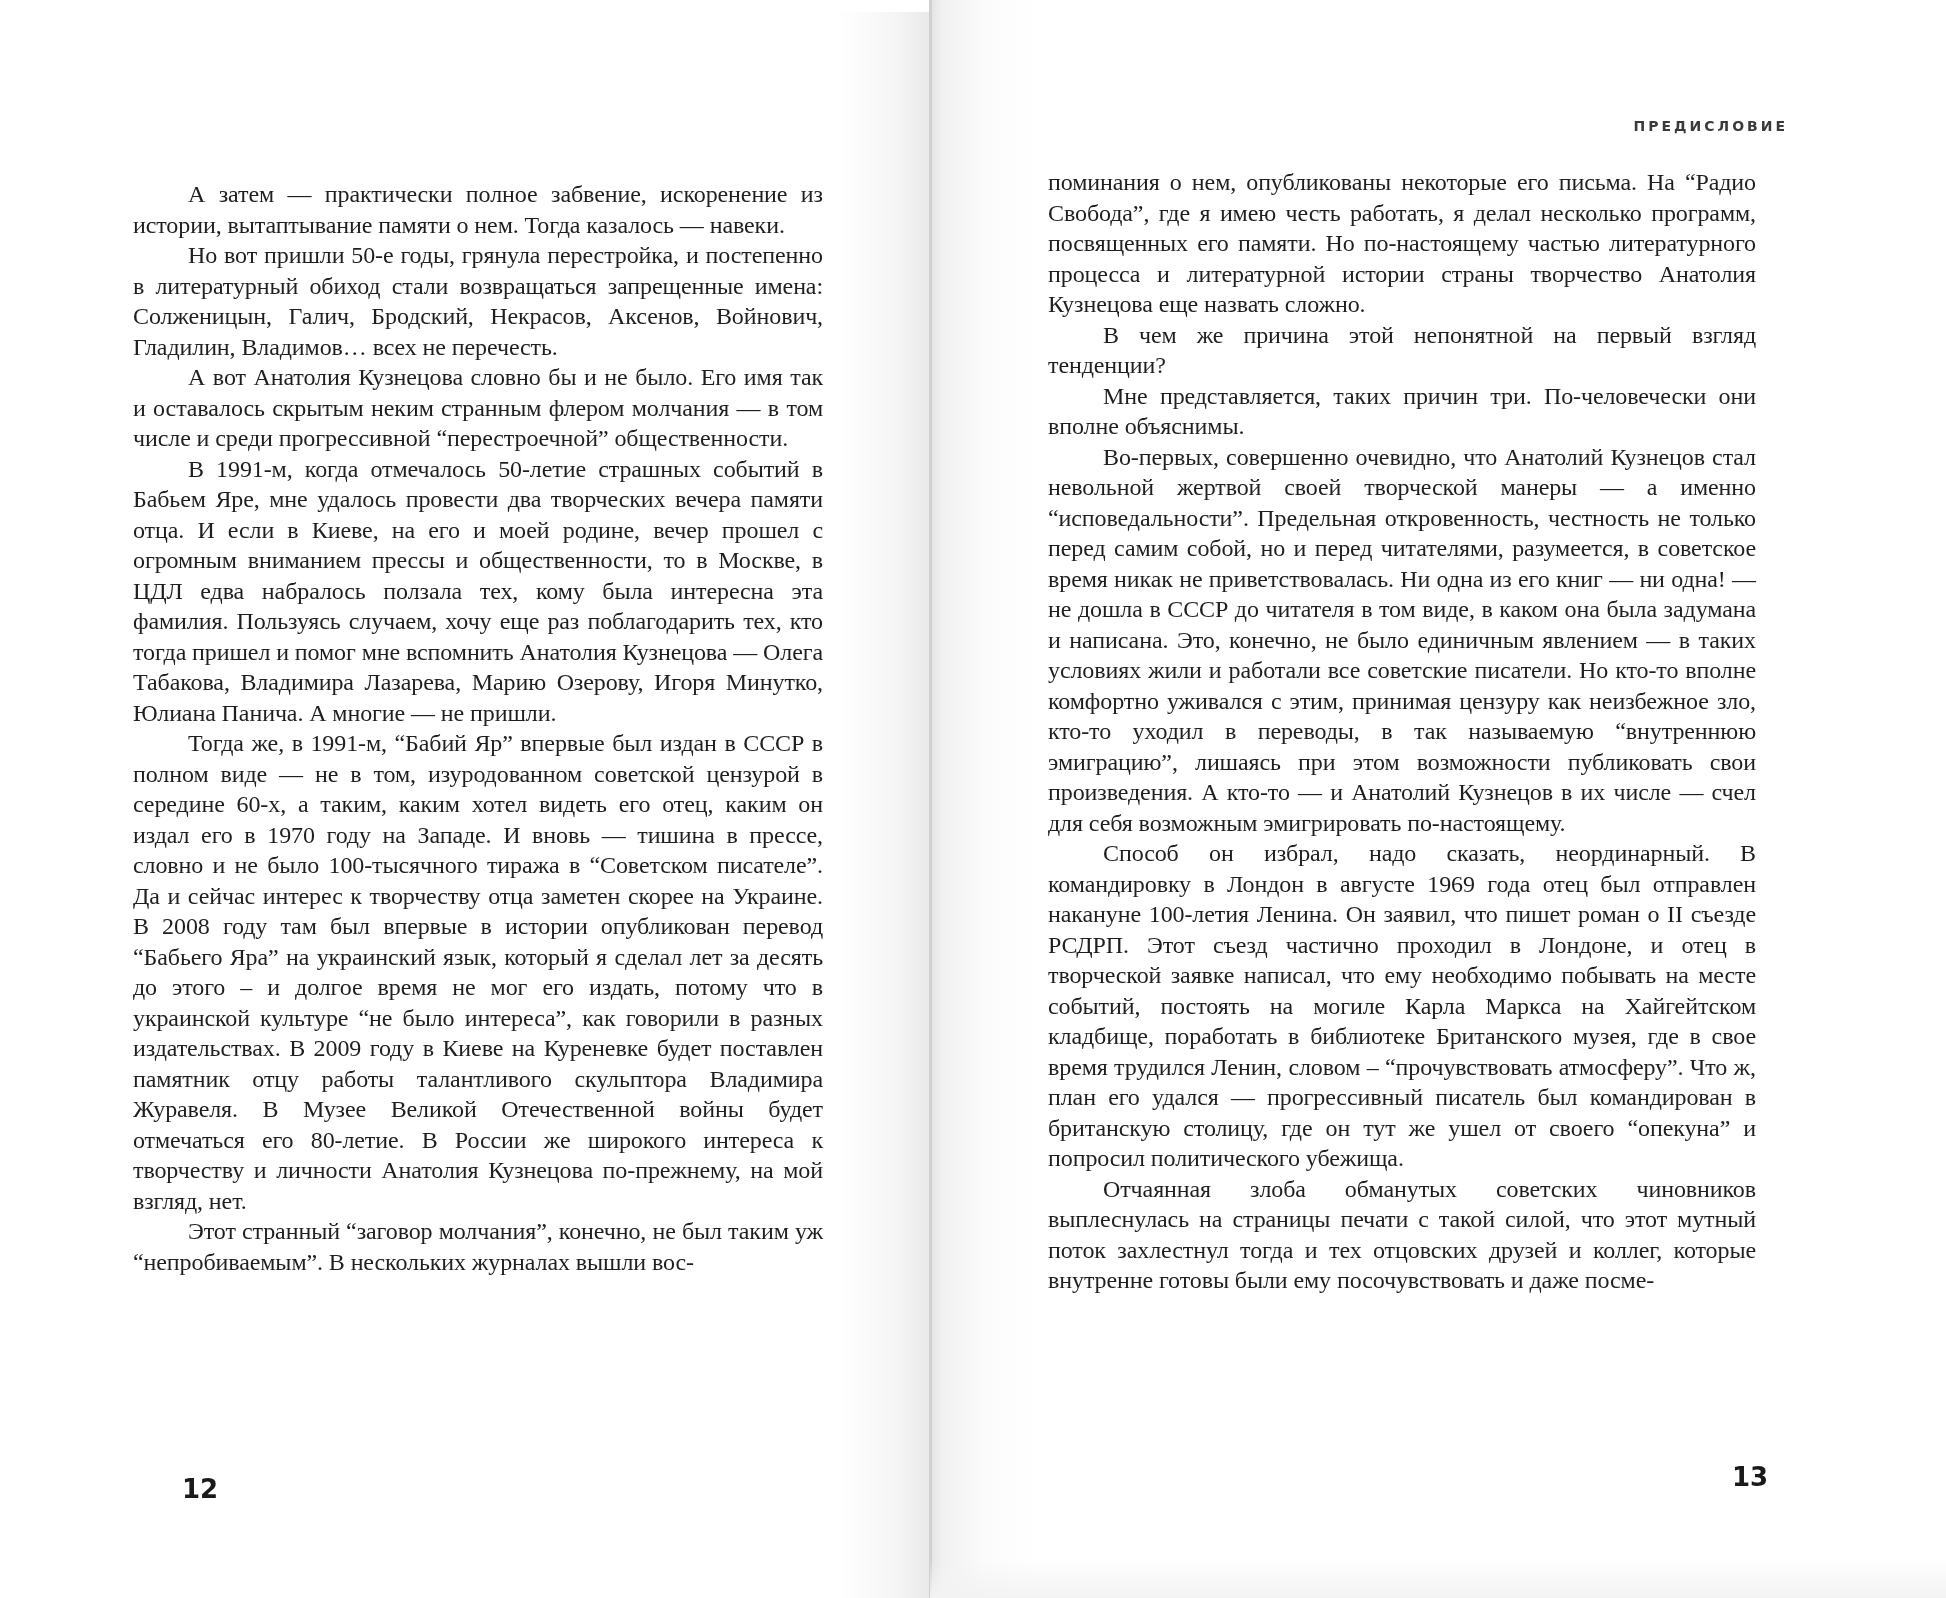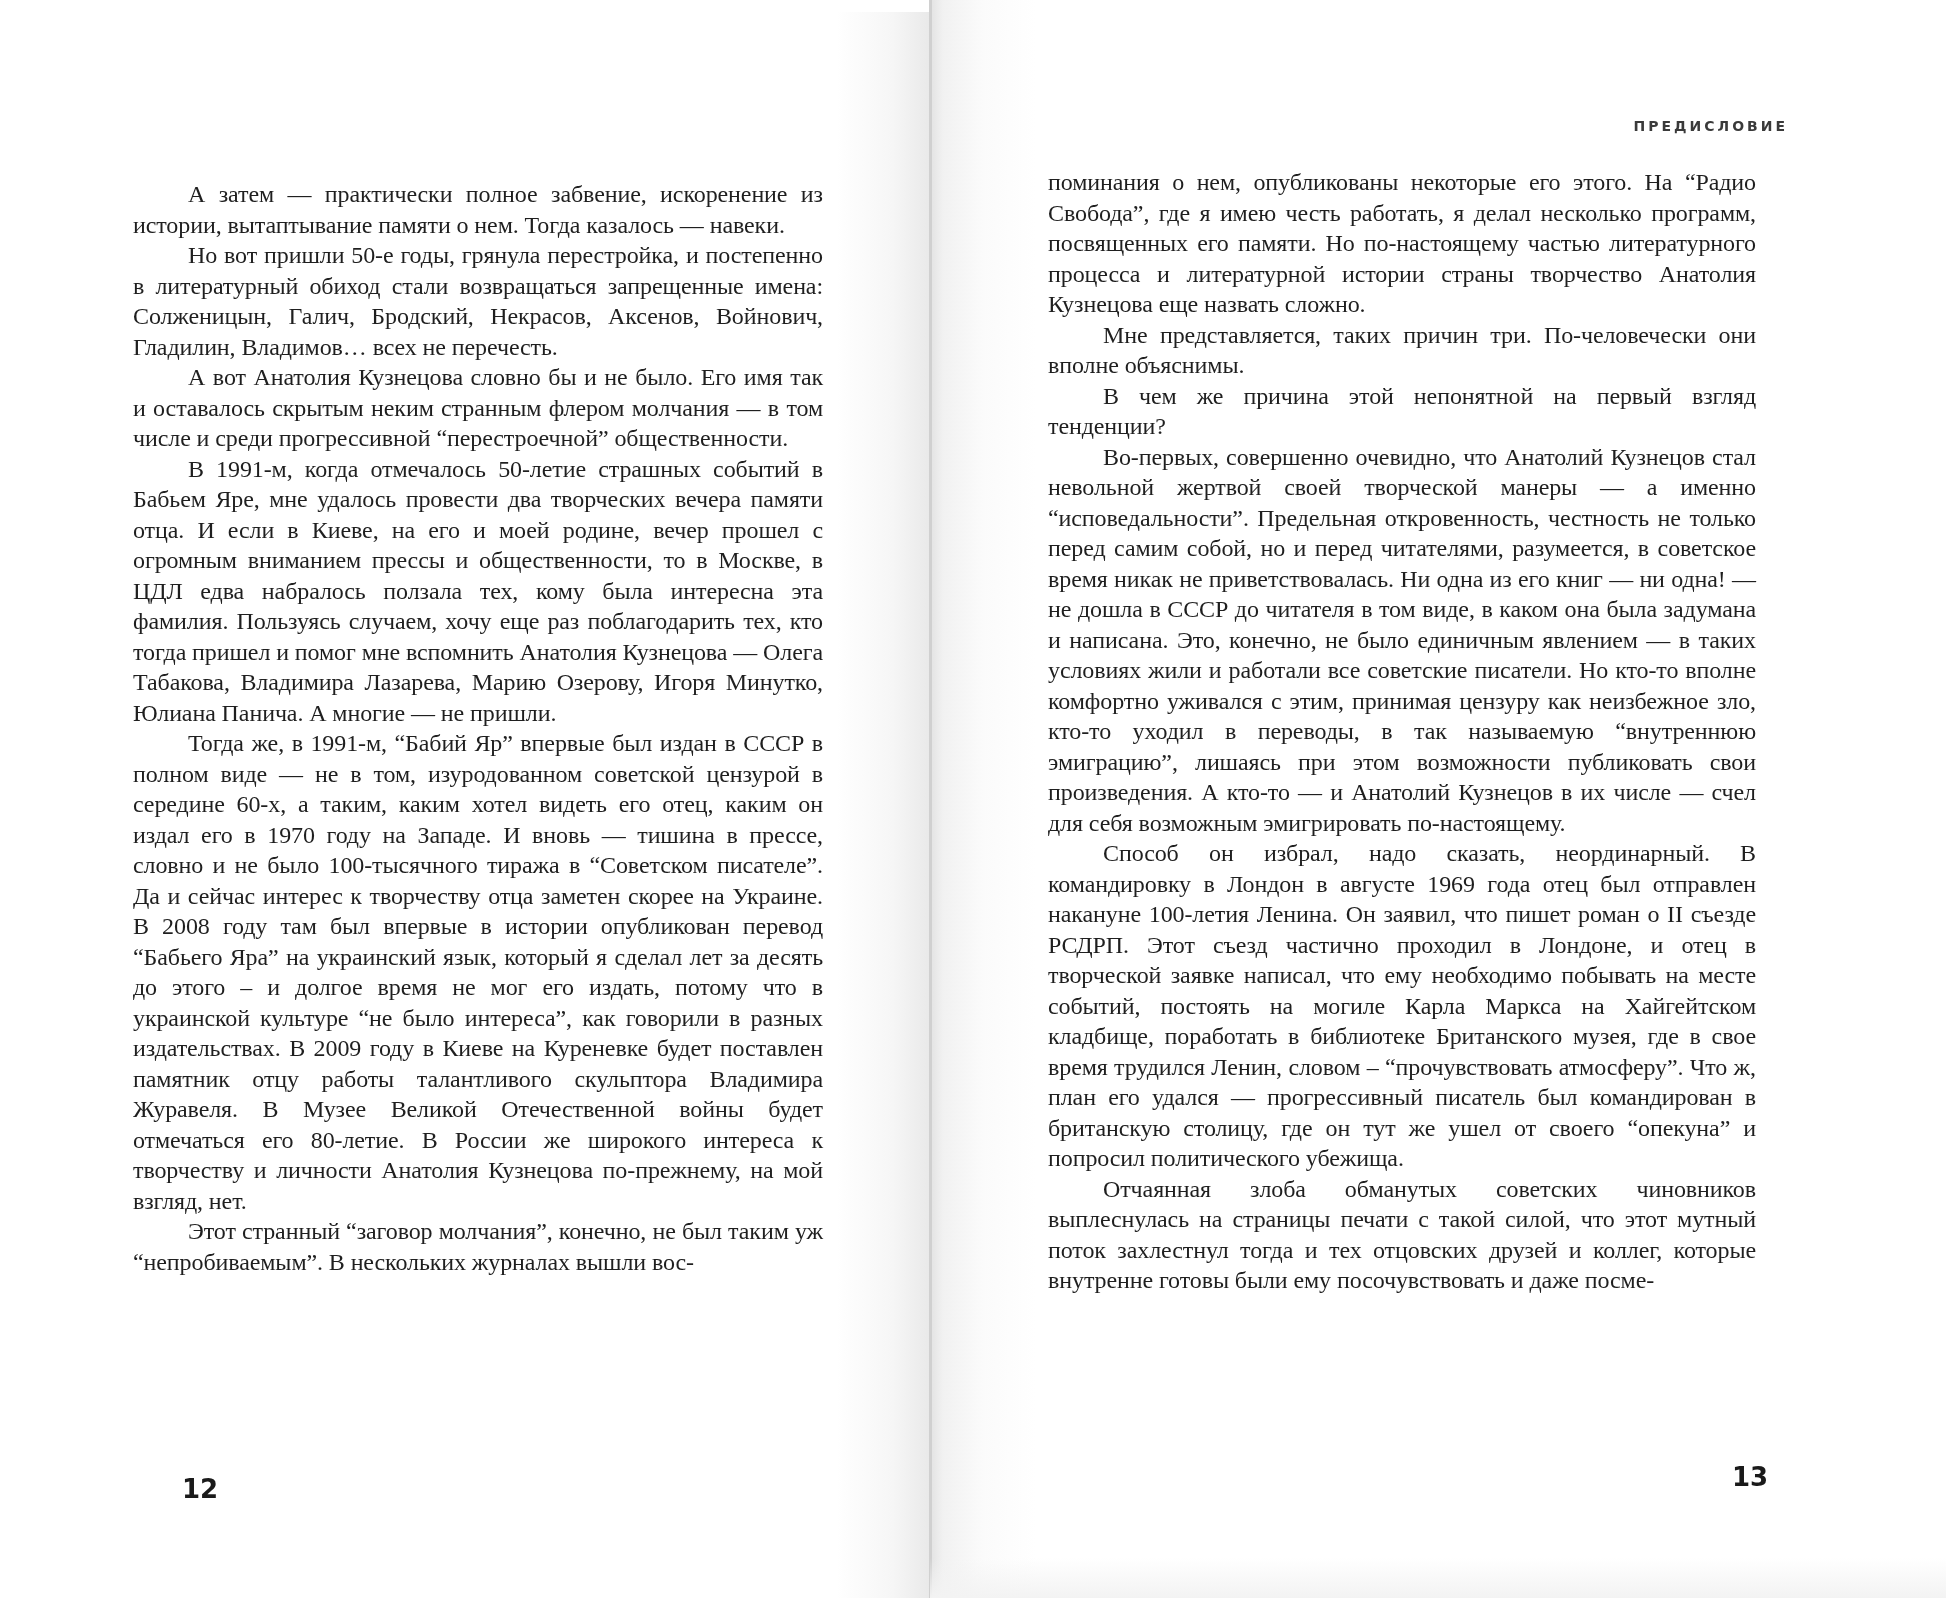--- a/index.html
+++ b/index.html
@@ -58,7 +58,7 @@
   <div class="page page-right">
     <div class="running-head">ПРЕДИСЛОВИЕ</div>
     <div class="body-text">
-      <p class="cont">поминания о нем, опубликованы некоторые его этого. На “Радио Свобода”, где я имею честь работать, я делал несколько программ, посвященных его памяти. Но по-настоящему частью литературного процесса и литературной истории страны творчество Анатолия Кузнецова еще назвать сложно.</p>
+      <p class="cont">поминания о нем, опубликованы некоторые его письма. На “Радио Свобода”, где я имею честь работать, я делал несколько программ, посвященных его памяти. Но по-настоящему частью литературного процесса и литературной истории страны творчество Анатолия Кузнецова еще назвать сложно.</p>
       <p>Мне представляется, таких причин три. По-человечески они вполне объяснимы.</p>
       <p>В чем же причина этой непонятной на первый взгляд тенденции?</p>
       <p>Во-первых, совершенно очевидно, что Анатолий Кузнецов стал невольной жертвой своей творческой манеры — а именно “исповедальности”. Предельная откровенность, честность не только перед самим собой, но и перед читателями, разумеется, в советское время никак не приветствовалась. Ни одна из его книг — ни одна! — не дошла в СССР до читателя в том виде, в каком она была задумана и написана. Это, конечно, не было единичным явлением — в таких условиях жили и работали все советские писатели. Но кто-то вполне комфортно уживался с этим, принимая цензуру как неизбежное зло, кто-то уходил в переводы, в так называемую “внутреннюю эмиграцию”, лишаясь при этом возможности публиковать свои произведения. А кто-то — и Анатолий Кузнецов в их числе — счел для себя возможным эмигрировать по-настоящему.</p>

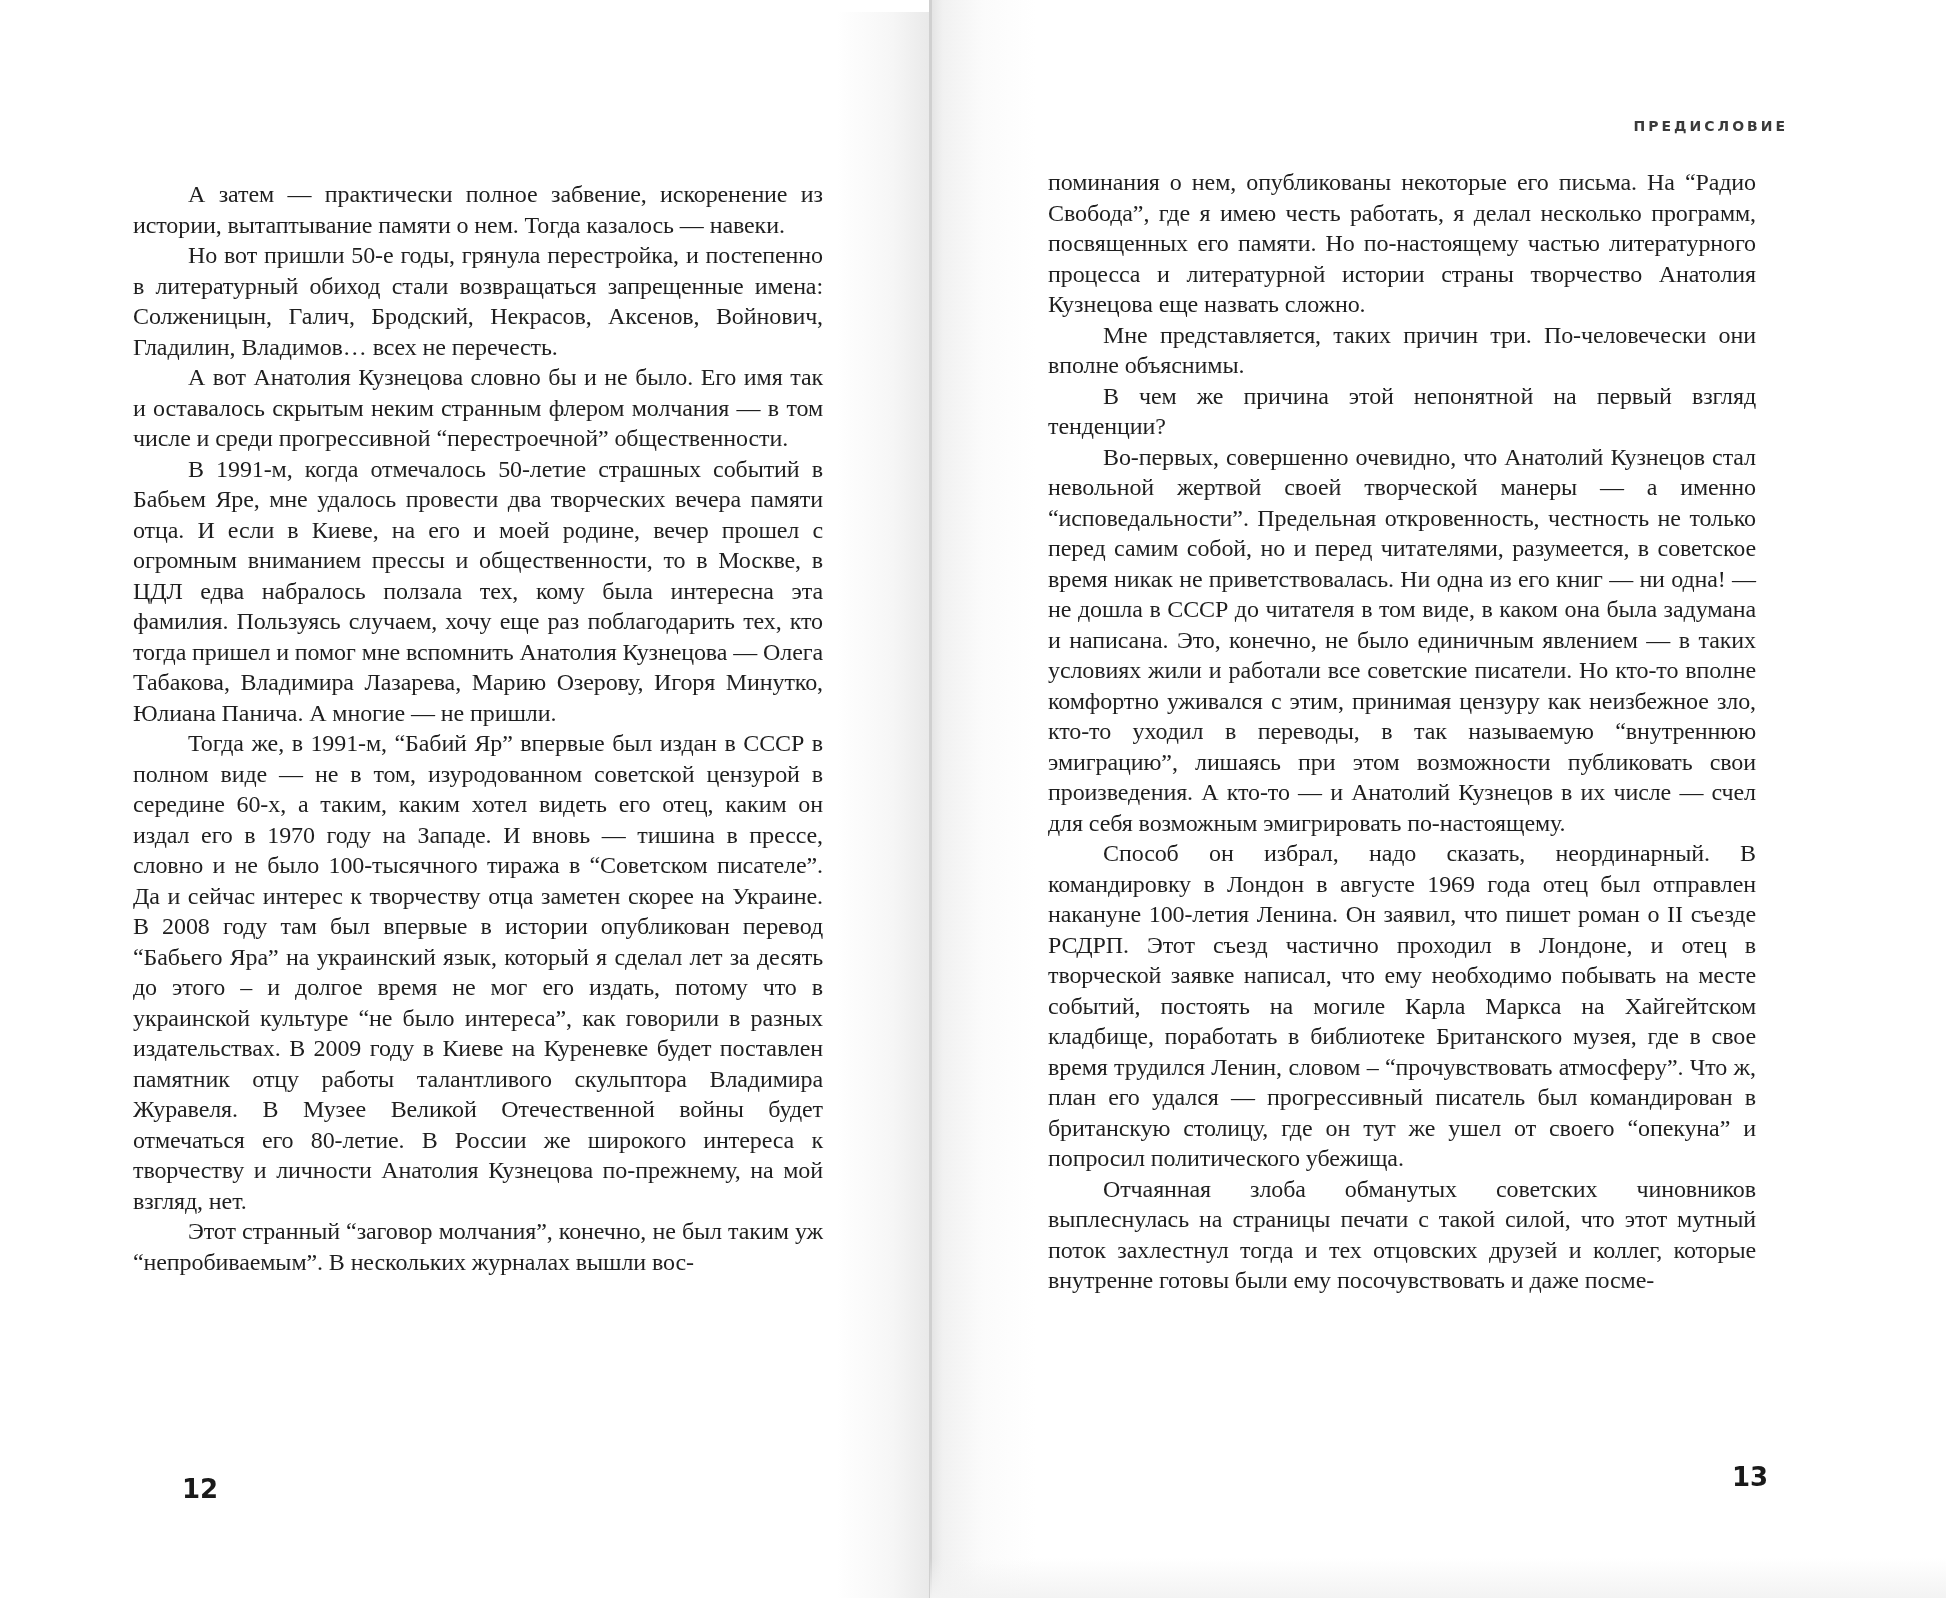--- a/index.html
+++ b/index.html
@@ -59,8 +59,8 @@
     <div class="running-head">ПРЕДИСЛОВИЕ</div>
     <div class="body-text">
       <p class="cont">поминания о нем, опубликованы некоторые его письма. На “Радио Свобода”, где я имею честь работать, я делал несколько программ, посвященных его памяти. Но по-настоящему частью литературного процесса и литературной истории страны творчество Анатолия Кузнецова еще назвать сложно.</p>
+      <p>В чем же причина этой непонятной на первый взгляд тенденции?</p>
       <p>Мне представляется, таких причин три. По-человечески они вполне объяснимы.</p>
-      <p>В чем же причина этой непонятной на первый взгляд тенденции?</p>
       <p>Во-первых, совершенно очевидно, что Анатолий Кузнецов стал невольной жертвой своей творческой манеры — а именно “исповедальности”. Предельная откровенность, честность не только перед самим собой, но и перед читателями, разумеется, в советское время никак не приветствовалась. Ни одна из его книг — ни одна! — не дошла в СССР до читателя в том виде, в каком она была задумана и написана. Это, конечно, не было единичным явлением — в таких условиях жили и работали все советские писатели. Но кто-то вполне комфортно уживался с этим, принимая цензуру как неизбежное зло, кто-то уходил в переводы, в так называемую “внутреннюю эмиграцию”, лишаясь при этом возможности публиковать свои произведения. А кто-то — и Анатолий Кузнецов в их числе — счел для себя возможным эмигрировать по-настоящему.</p>
       <p>Способ он избрал, надо сказать, неординарный. В командировку в Лондон в августе 1969 года отец был отправлен накануне 100-летия Ленина. Он заявил, что пишет роман о II съезде РСДРП. Этот съезд частично проходил в Лондоне, и отец в творческой заявке написал, что ему необходимо побывать на месте событий, постоять на могиле Карла Маркса на Хайгейтском кладбище, поработать в библиотеке Британского музея, где в свое время трудился Ленин, словом – “прочувствовать атмосферу”. Что ж, план его удался — прогрессивный писатель был командирован в британскую столицу, где он тут же ушел от своего “опекуна” и попросил политического убежища.</p>
       <p>Отчаянная злоба обманутых советских чиновников выплеснулась на страницы печати с такой силой, что этот мутный поток захлестнул тогда и тех отцовских друзей и коллег, которые внутренне готовы были ему посочувствовать и даже посме-</p>

